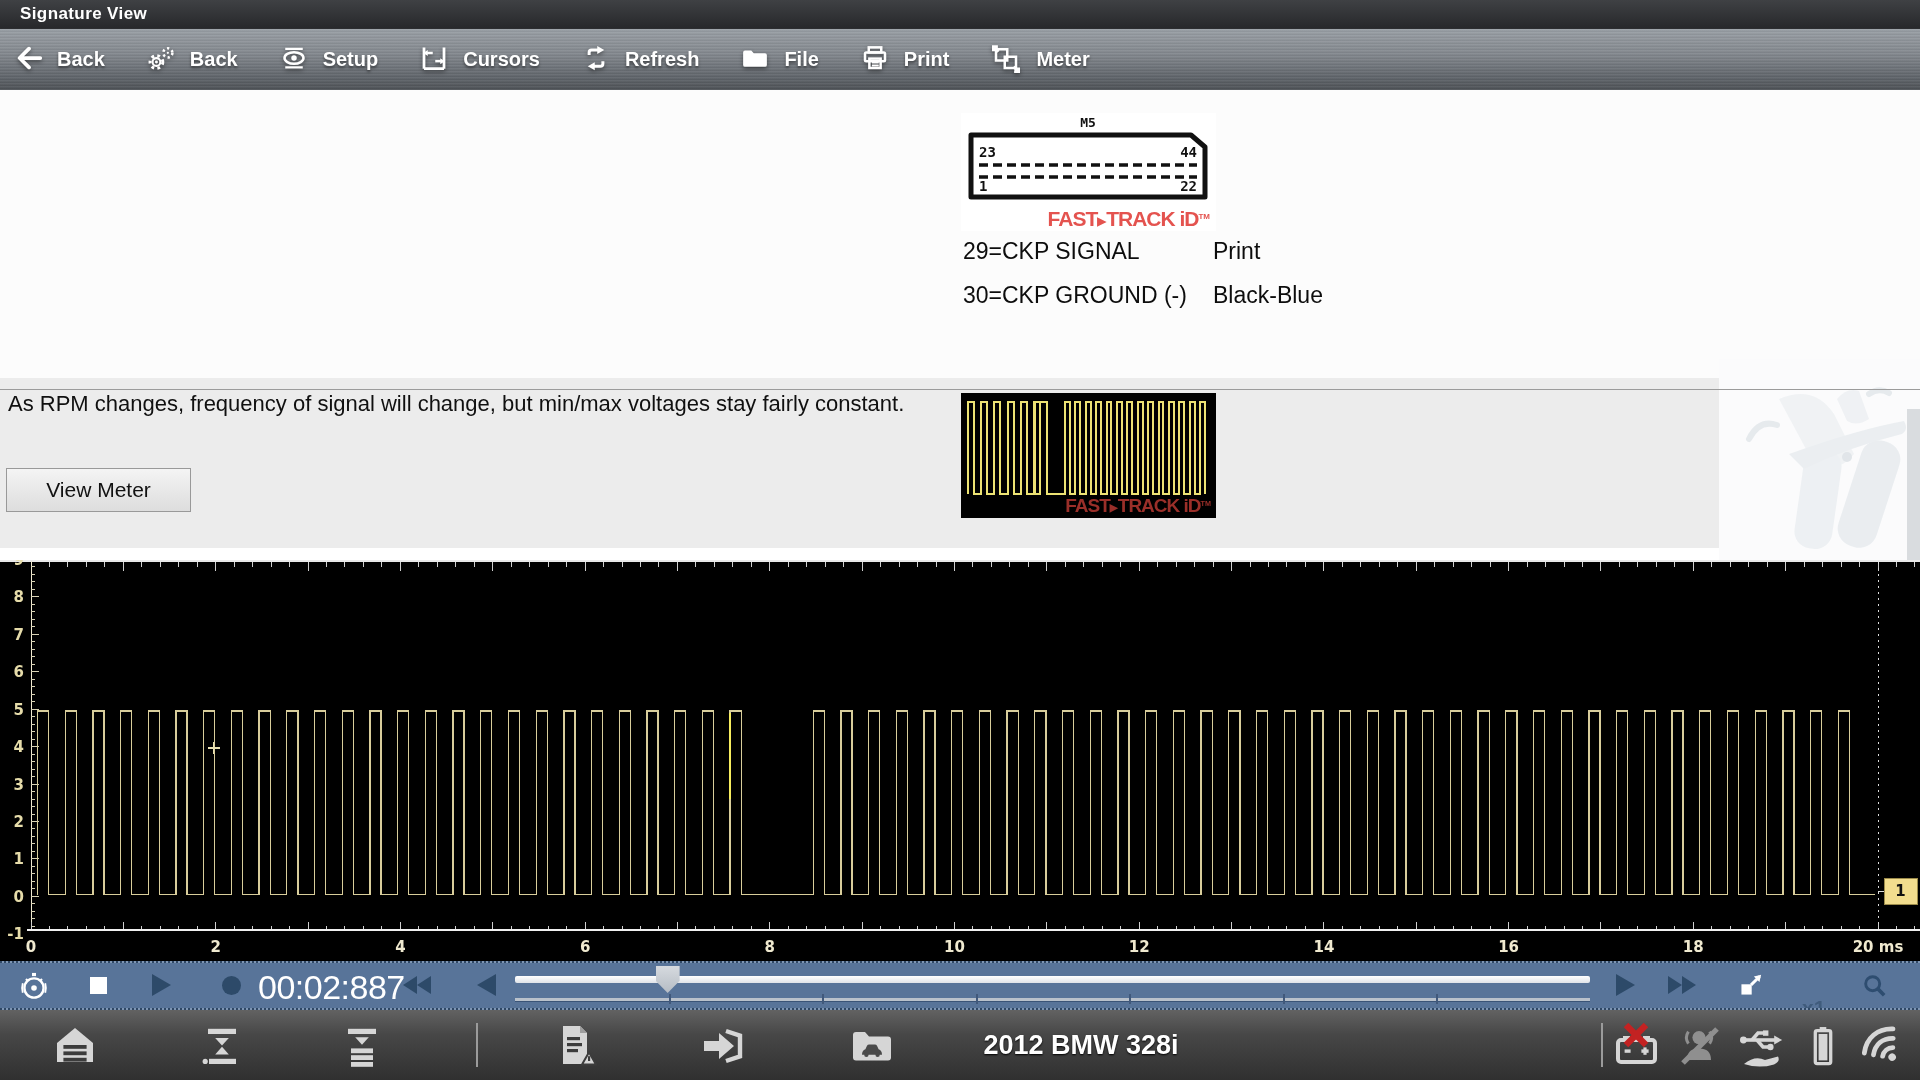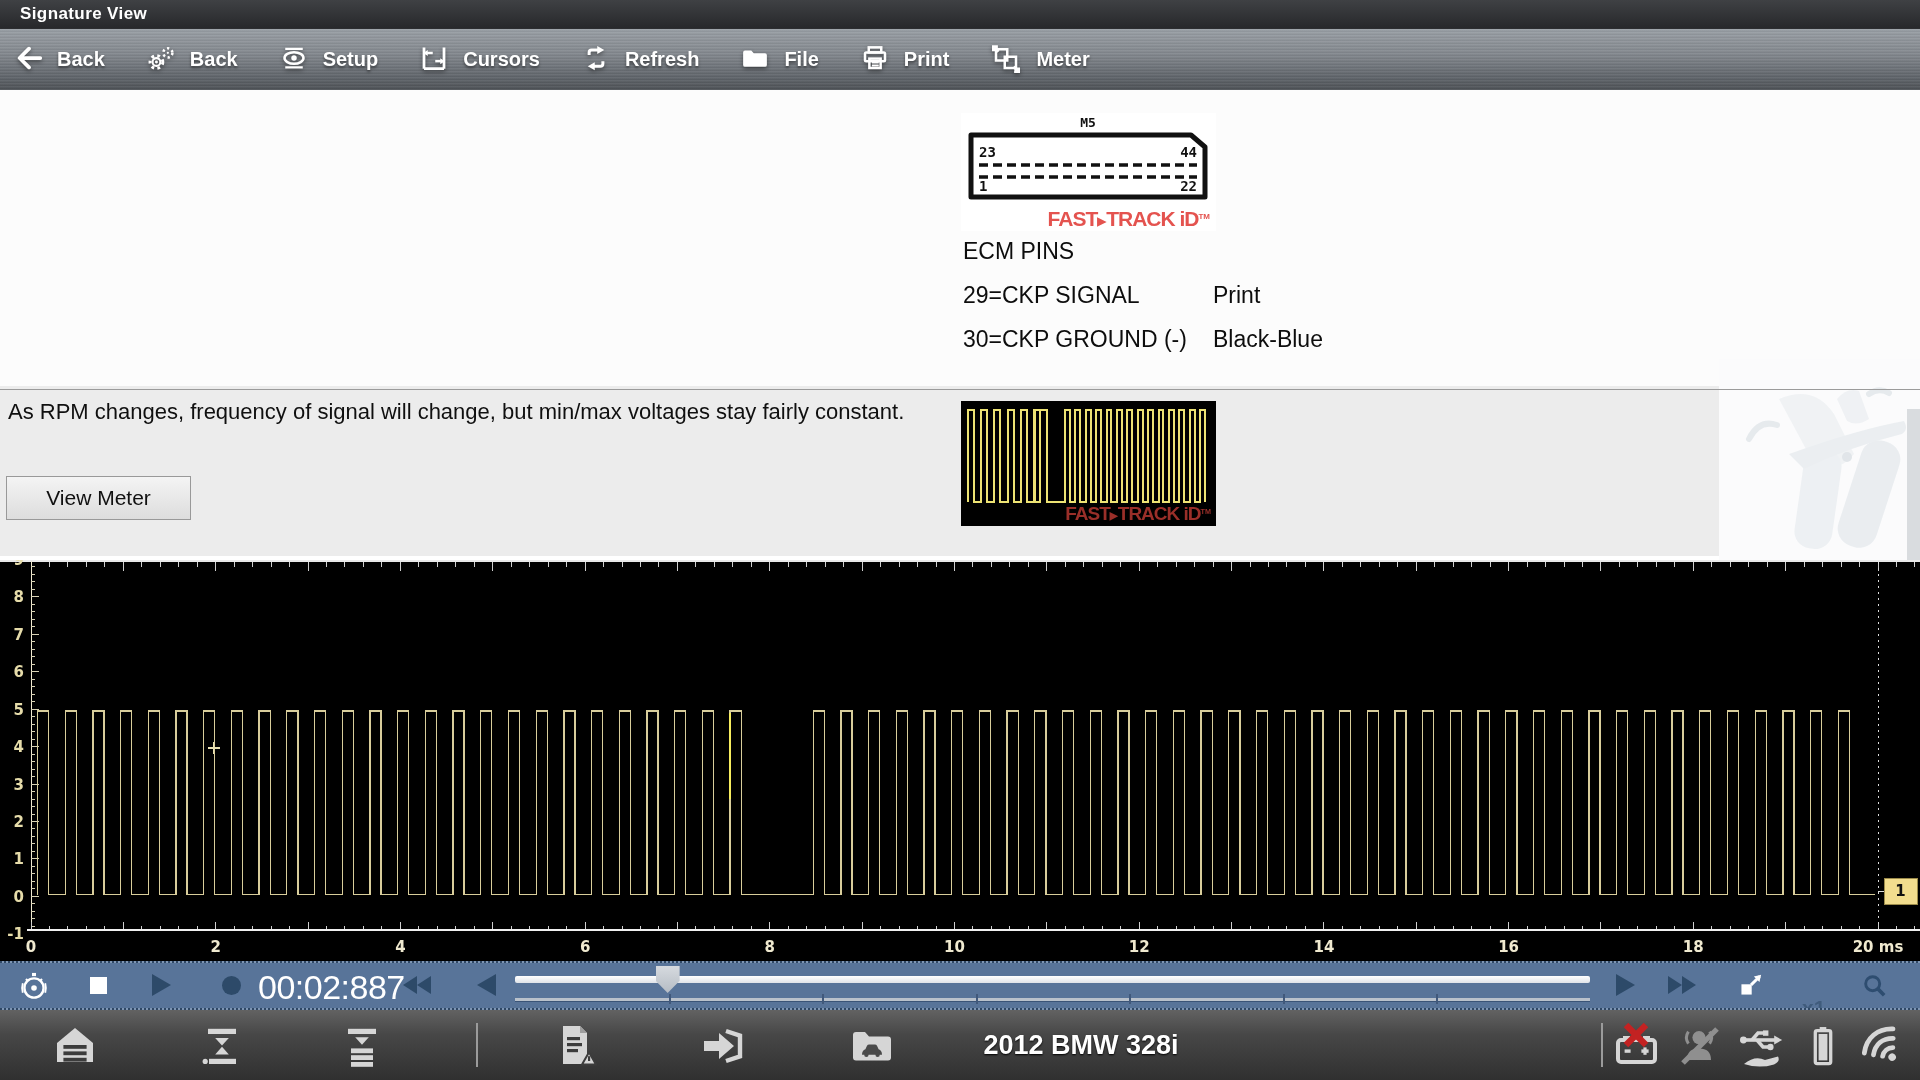--- a/index.html
+++ b/index.html
@@ -180,7 +180,6 @@
   </div>
 
   <div class="ecm-block">
-    <div class="title">ECM PINS</div>
     <div>29=CKP SIGNAL</div>
     <div>Print</div>
     <div>30=CKP GROUND (-)</div>

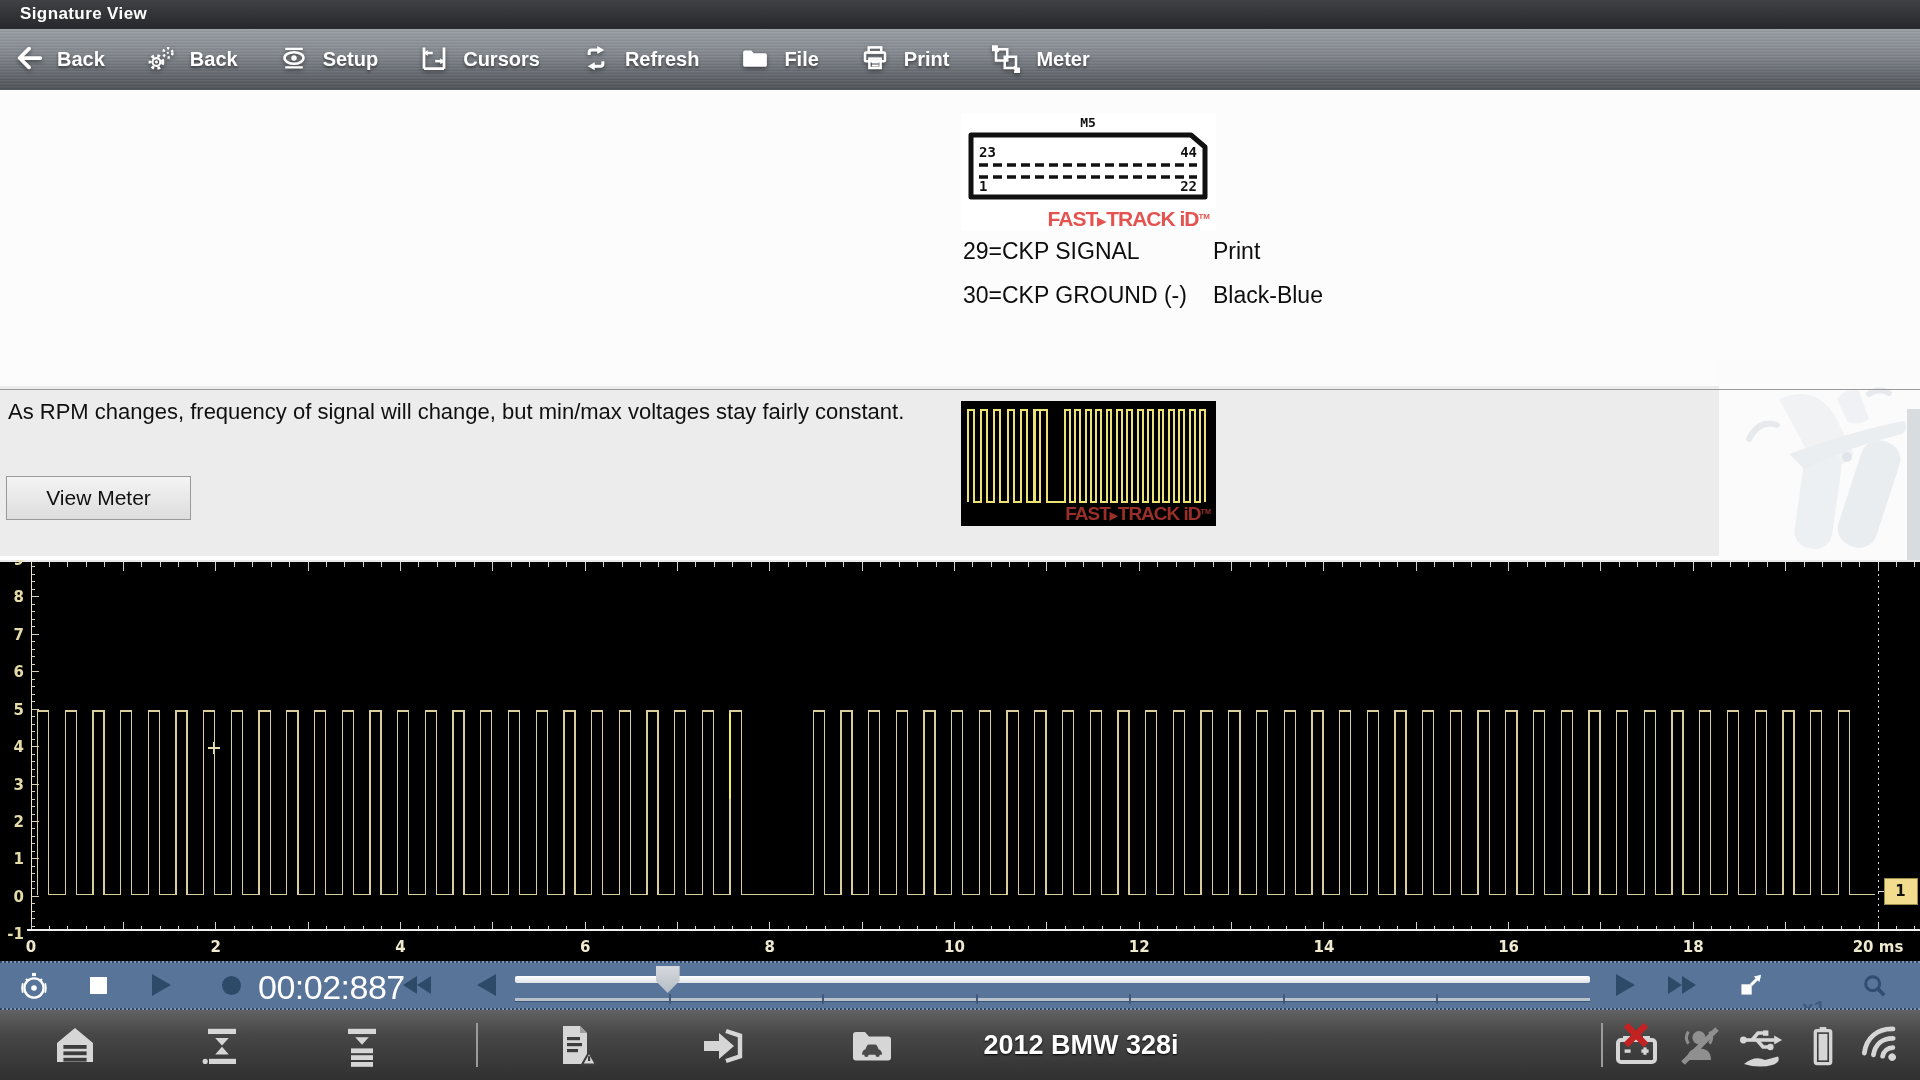--- a/index.html
+++ b/index.html
@@ -32,7 +32,7 @@
   .ecm-block .title{grid-column:1 / span 2;}
   
   .divider{position:absolute;left:0;top:389px;width:1920px;height:1px;background:#9b9b9b;z-index:5;}
-  .content-note{position:absolute;left:0;top:386px;width:1811px;height:170px;background:#ececec;}
+  .content-note{position:absolute;left:0;top:378px;width:1811px;height:170px;background:#ececec;}
   .note-text{position:absolute;left:8px;top:12px;width:900px;font-size:22px;line-height:28px;color:#101010;}
   .view-meter{position:absolute;left:6px;top:90px;width:185px;height:44px;
     background:linear-gradient(#f4f4f4,#dddddd);border:1px solid #999;

